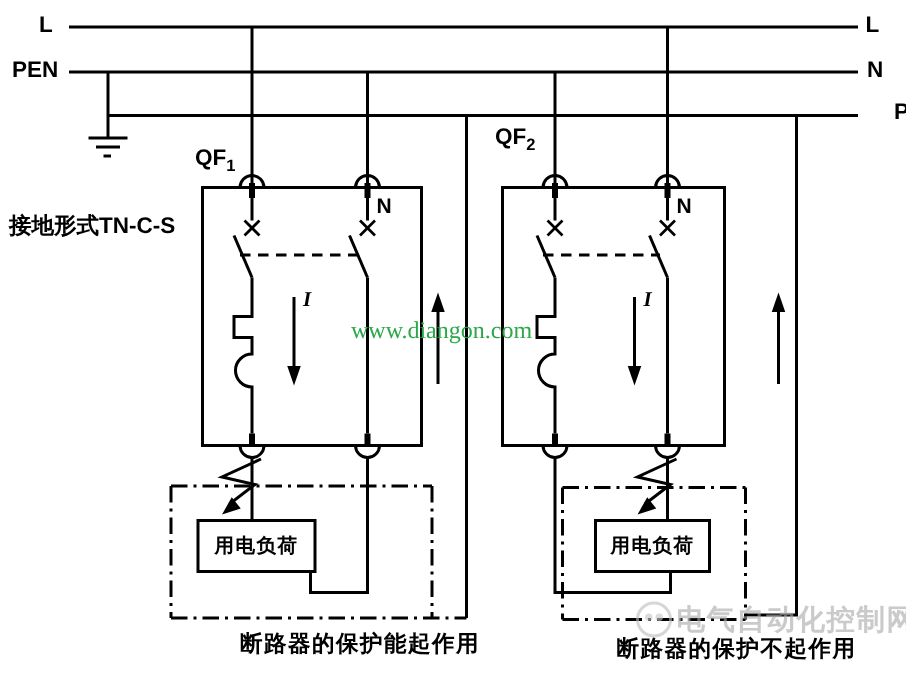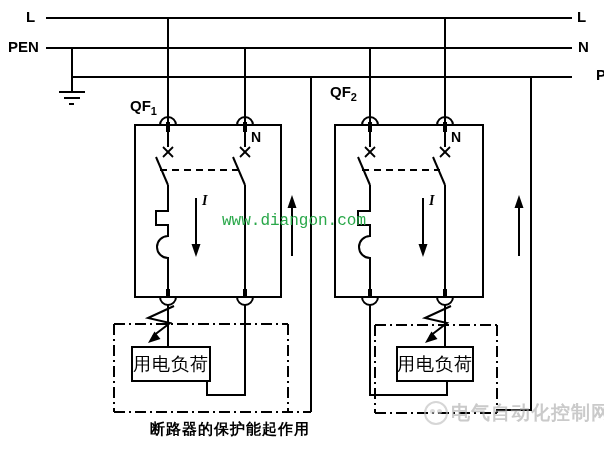--- a/index.html
+++ b/index.html
@@ -175,6 +175,7 @@
   <div class="lbl" style="left:578px;top:39px;">N</div>
   <div class="lbl" style="left:596px;top:67px;">PE</div>
 
+  <div class="lbl" style="left:6px;top:143px;">接地形式TN-C-S</div>
 
   <div class="lbl" style="left:130px;top:98px;text-align:right;"><span>QF</span><sub>1</sub></div>
   <div class="lbl" style="left:330px;top:84px;"><span>QF</span><sub>2</sub></div>

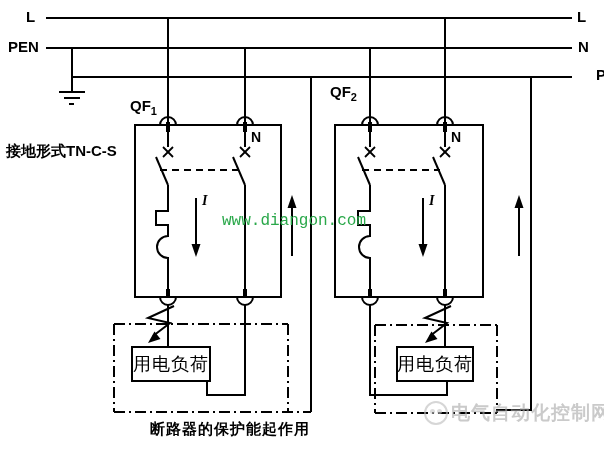--- a/index.html
+++ b/index.html
@@ -17,8 +17,8 @@
   .loadtxt{position:absolute;z-index:3;display:flex;align-items:center;justify-content:center;
            font-weight:normal;font-size:18px;letter-spacing:1px;}
   .caption{position:absolute;z-index:3;font-weight:bold;font-size:15px;letter-spacing:1px;text-align:left;font-family:Liberation Serif, serif;}
-  .wm-green{position:absolute;z-index:2;font-family:Liberation Mono, monospace;
-            font-size:16px;color:var(--c-green_watermark,#2aa84a);letter-spacing:0px;}
+  .wm-green{position:absolute;z-index:2;font-family:Liberation Serif, serif;
+            font-size:16px;color:var(--c-green_watermark,#2aa84a);letter-spacing:0px;margin-left:12px;}
   .wm-gray{position:absolute;z-index:4;display:flex;align-items:center;gap:3px;
            color:var(--c-gray_watermark,#ababab);opacity:.62;font-weight:bold;font-size:19px;
            letter-spacing:1px;white-space:nowrap;}

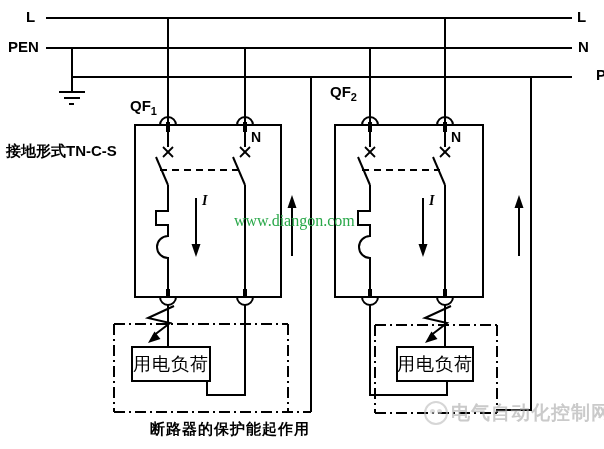--- a/index.html
+++ b/index.html
@@ -15,7 +15,7 @@
   .lbl-n{font-size:14px;}
   .lbl-i{font-family:"Liberation Serif",serif;font-style:italic;font-weight:bold;font-size:14px;}
   .loadtxt{position:absolute;z-index:3;display:flex;align-items:center;justify-content:center;
-           font-weight:normal;font-size:18px;letter-spacing:1px;}
+           font-weight:bold;font-size:13px;letter-spacing:1px;}
   .caption{position:absolute;z-index:3;font-weight:bold;font-size:15px;letter-spacing:1px;text-align:left;font-family:Liberation Serif, serif;}
   .wm-green{position:absolute;z-index:2;font-family:Liberation Serif, serif;
             font-size:16px;color:var(--c-green_watermark,#2aa84a);letter-spacing:0px;margin-left:12px;}

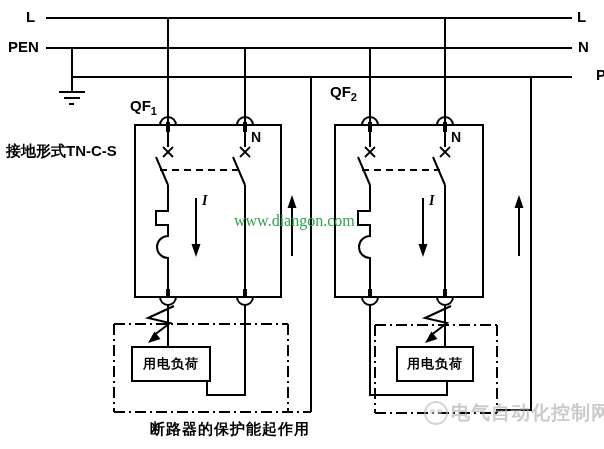--- a/index.html
+++ b/index.html
@@ -16,7 +16,7 @@
   .lbl-i{font-family:"Liberation Serif",serif;font-style:italic;font-weight:bold;font-size:14px;}
   .loadtxt{position:absolute;z-index:3;display:flex;align-items:center;justify-content:center;
            font-weight:bold;font-size:13px;letter-spacing:1px;}
-  .caption{position:absolute;z-index:3;font-weight:bold;font-size:15px;letter-spacing:1px;text-align:left;font-family:Liberation Serif, serif;}
+  .caption{position:absolute;z-index:3;font-weight:bold;font-size:15px;letter-spacing:1px;text-align:right;font-family:Liberation Serif, serif;}
   .wm-green{position:absolute;z-index:2;font-family:Liberation Serif, serif;
             font-size:16px;color:var(--c-green_watermark,#2aa84a);letter-spacing:0px;margin-left:12px;}
   .wm-gray{position:absolute;z-index:4;display:flex;align-items:center;gap:3px;

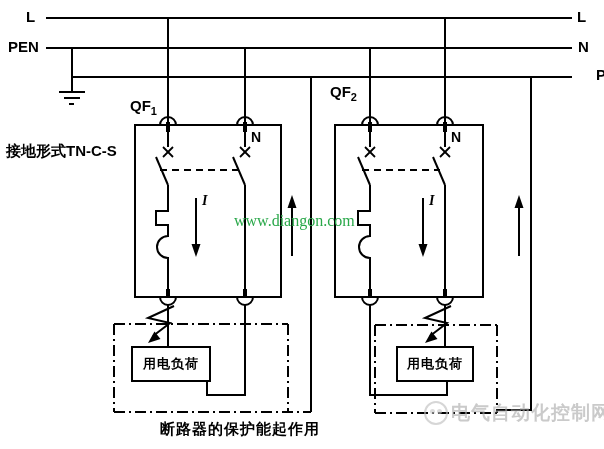--- a/index.html
+++ b/index.html
@@ -190,6 +190,7 @@
   <div class="loadtxt" style="left:397px;top:347px;width:76px;height:34px;">用电负荷</div>
 
   <div class="caption" style="left:150px;top:420px;width:170px;">断路器的保护能起作用</div>
+  <div class="caption" style="left:386px;top:423px;width:185px;">断路器的保护不起作用</div>
 
   <div class="wm-green" style="left:222px;top:212px;">www.diangon.com</div>
 

